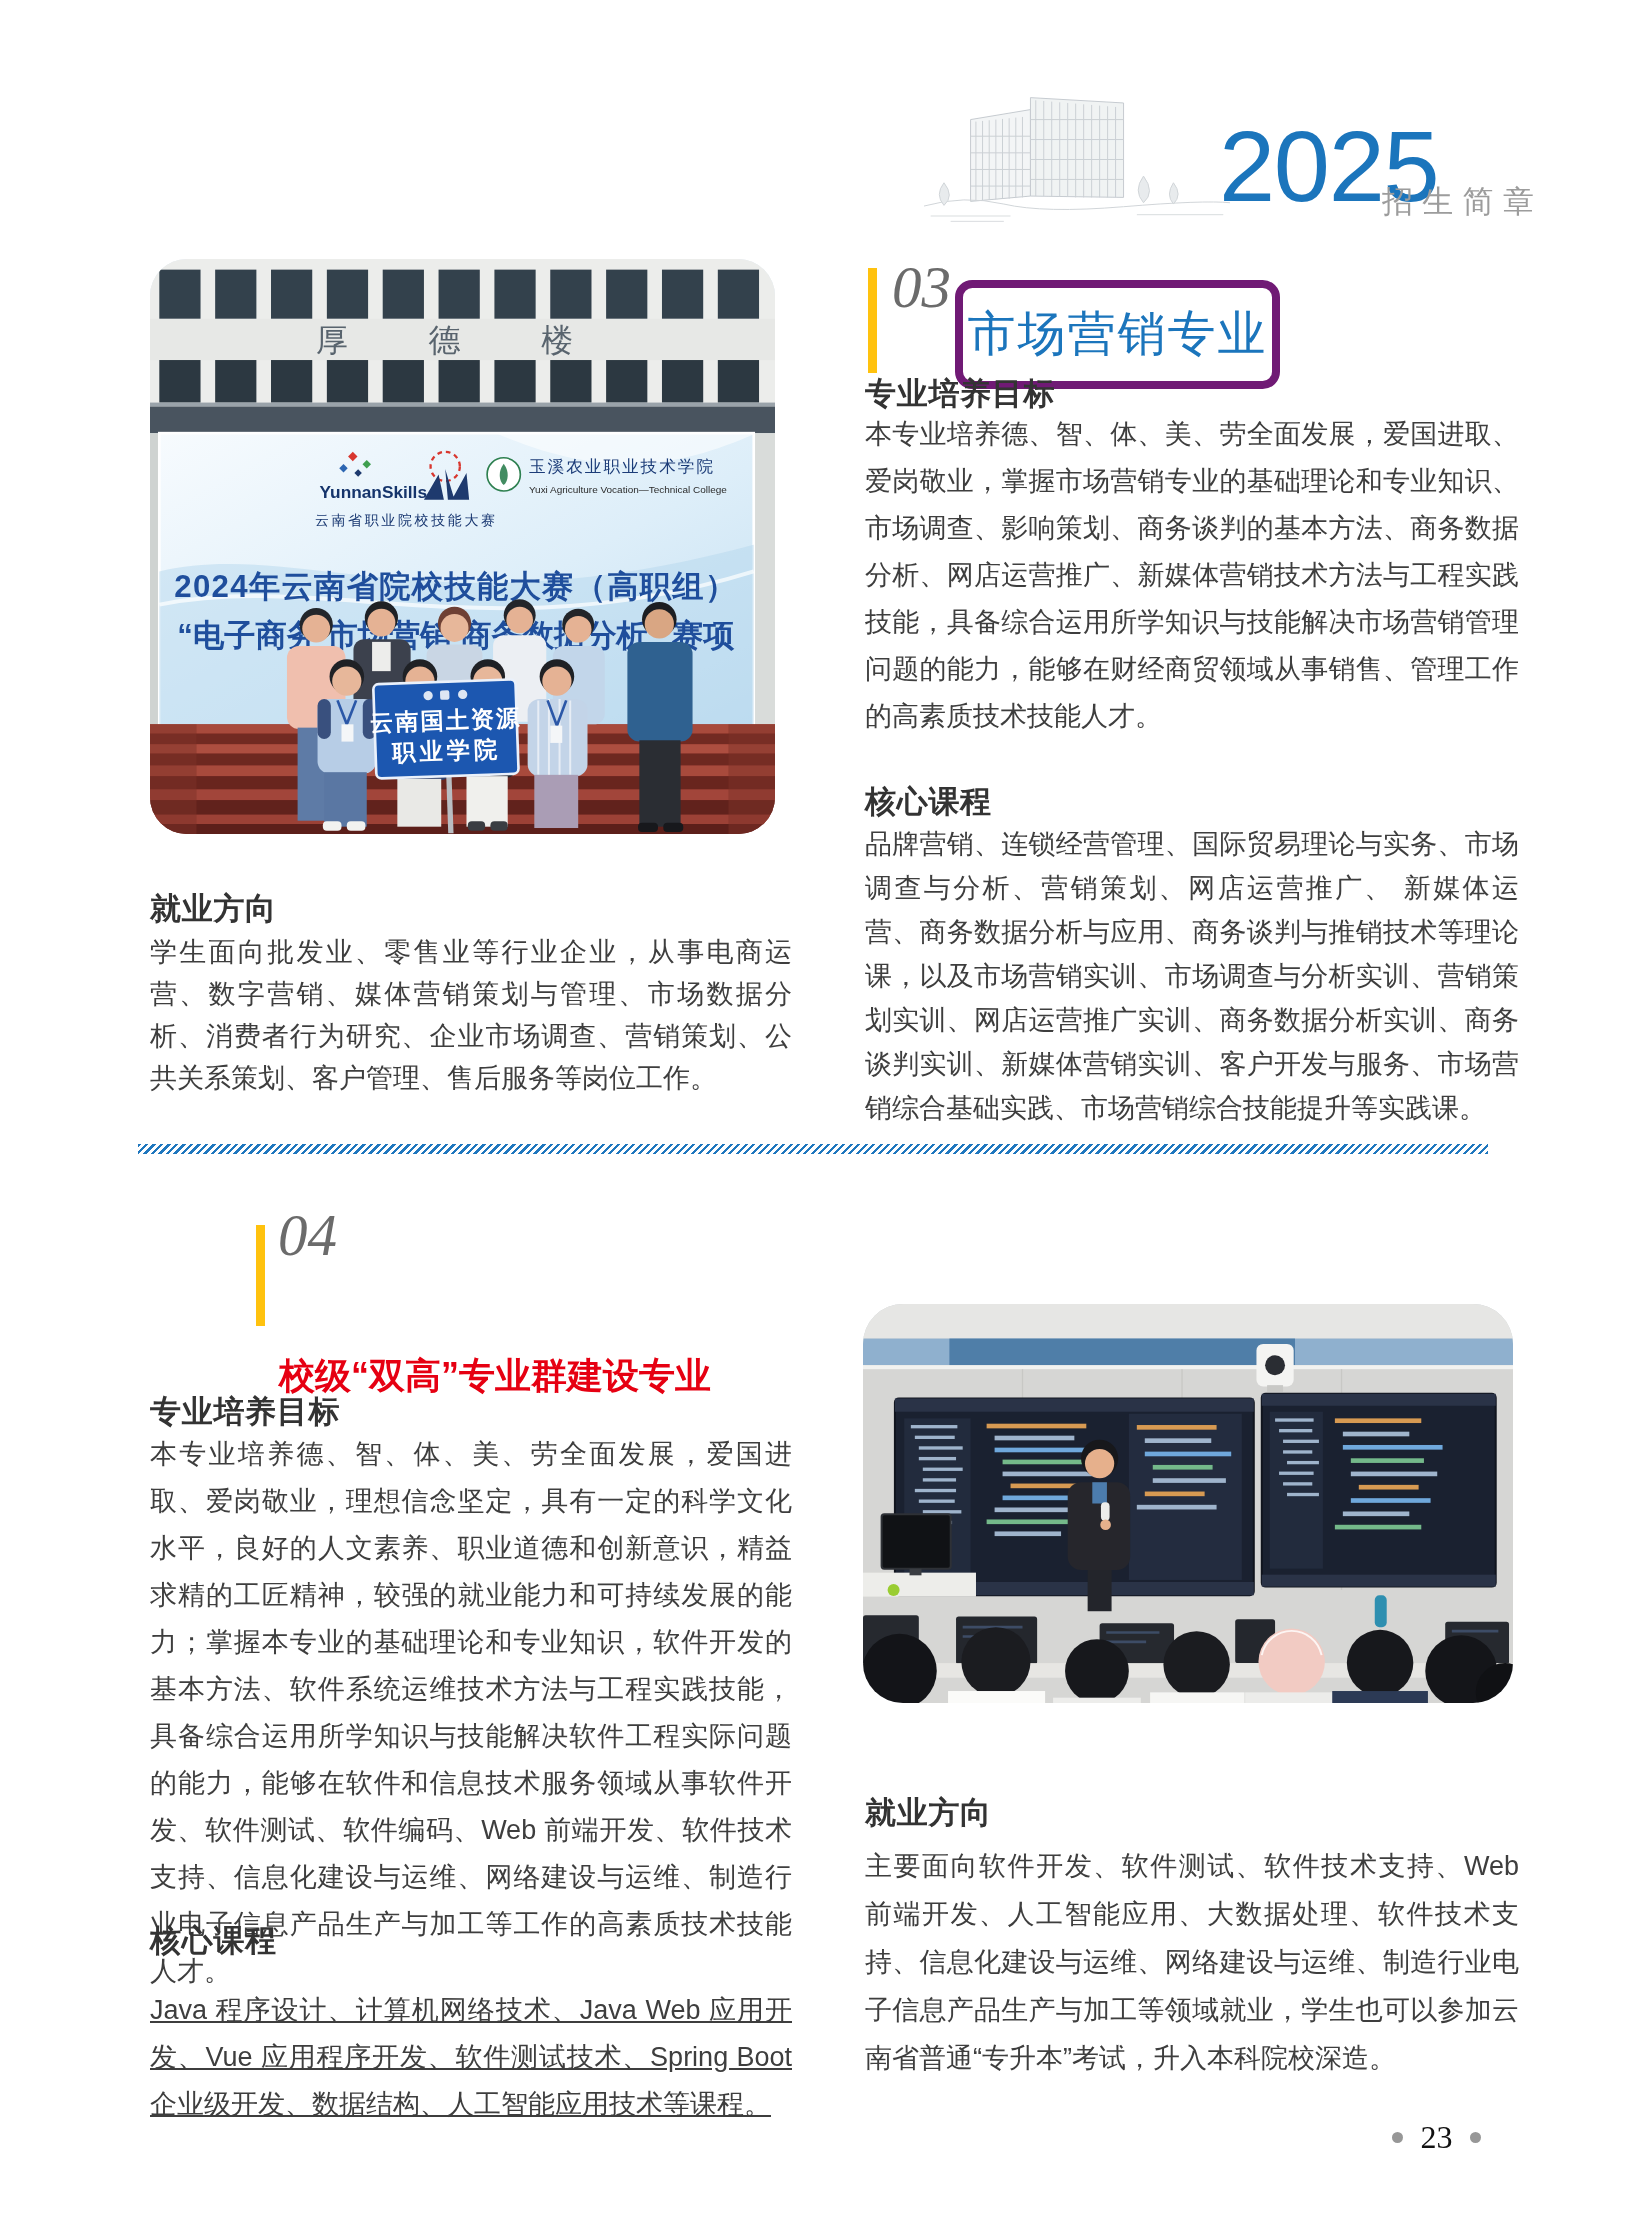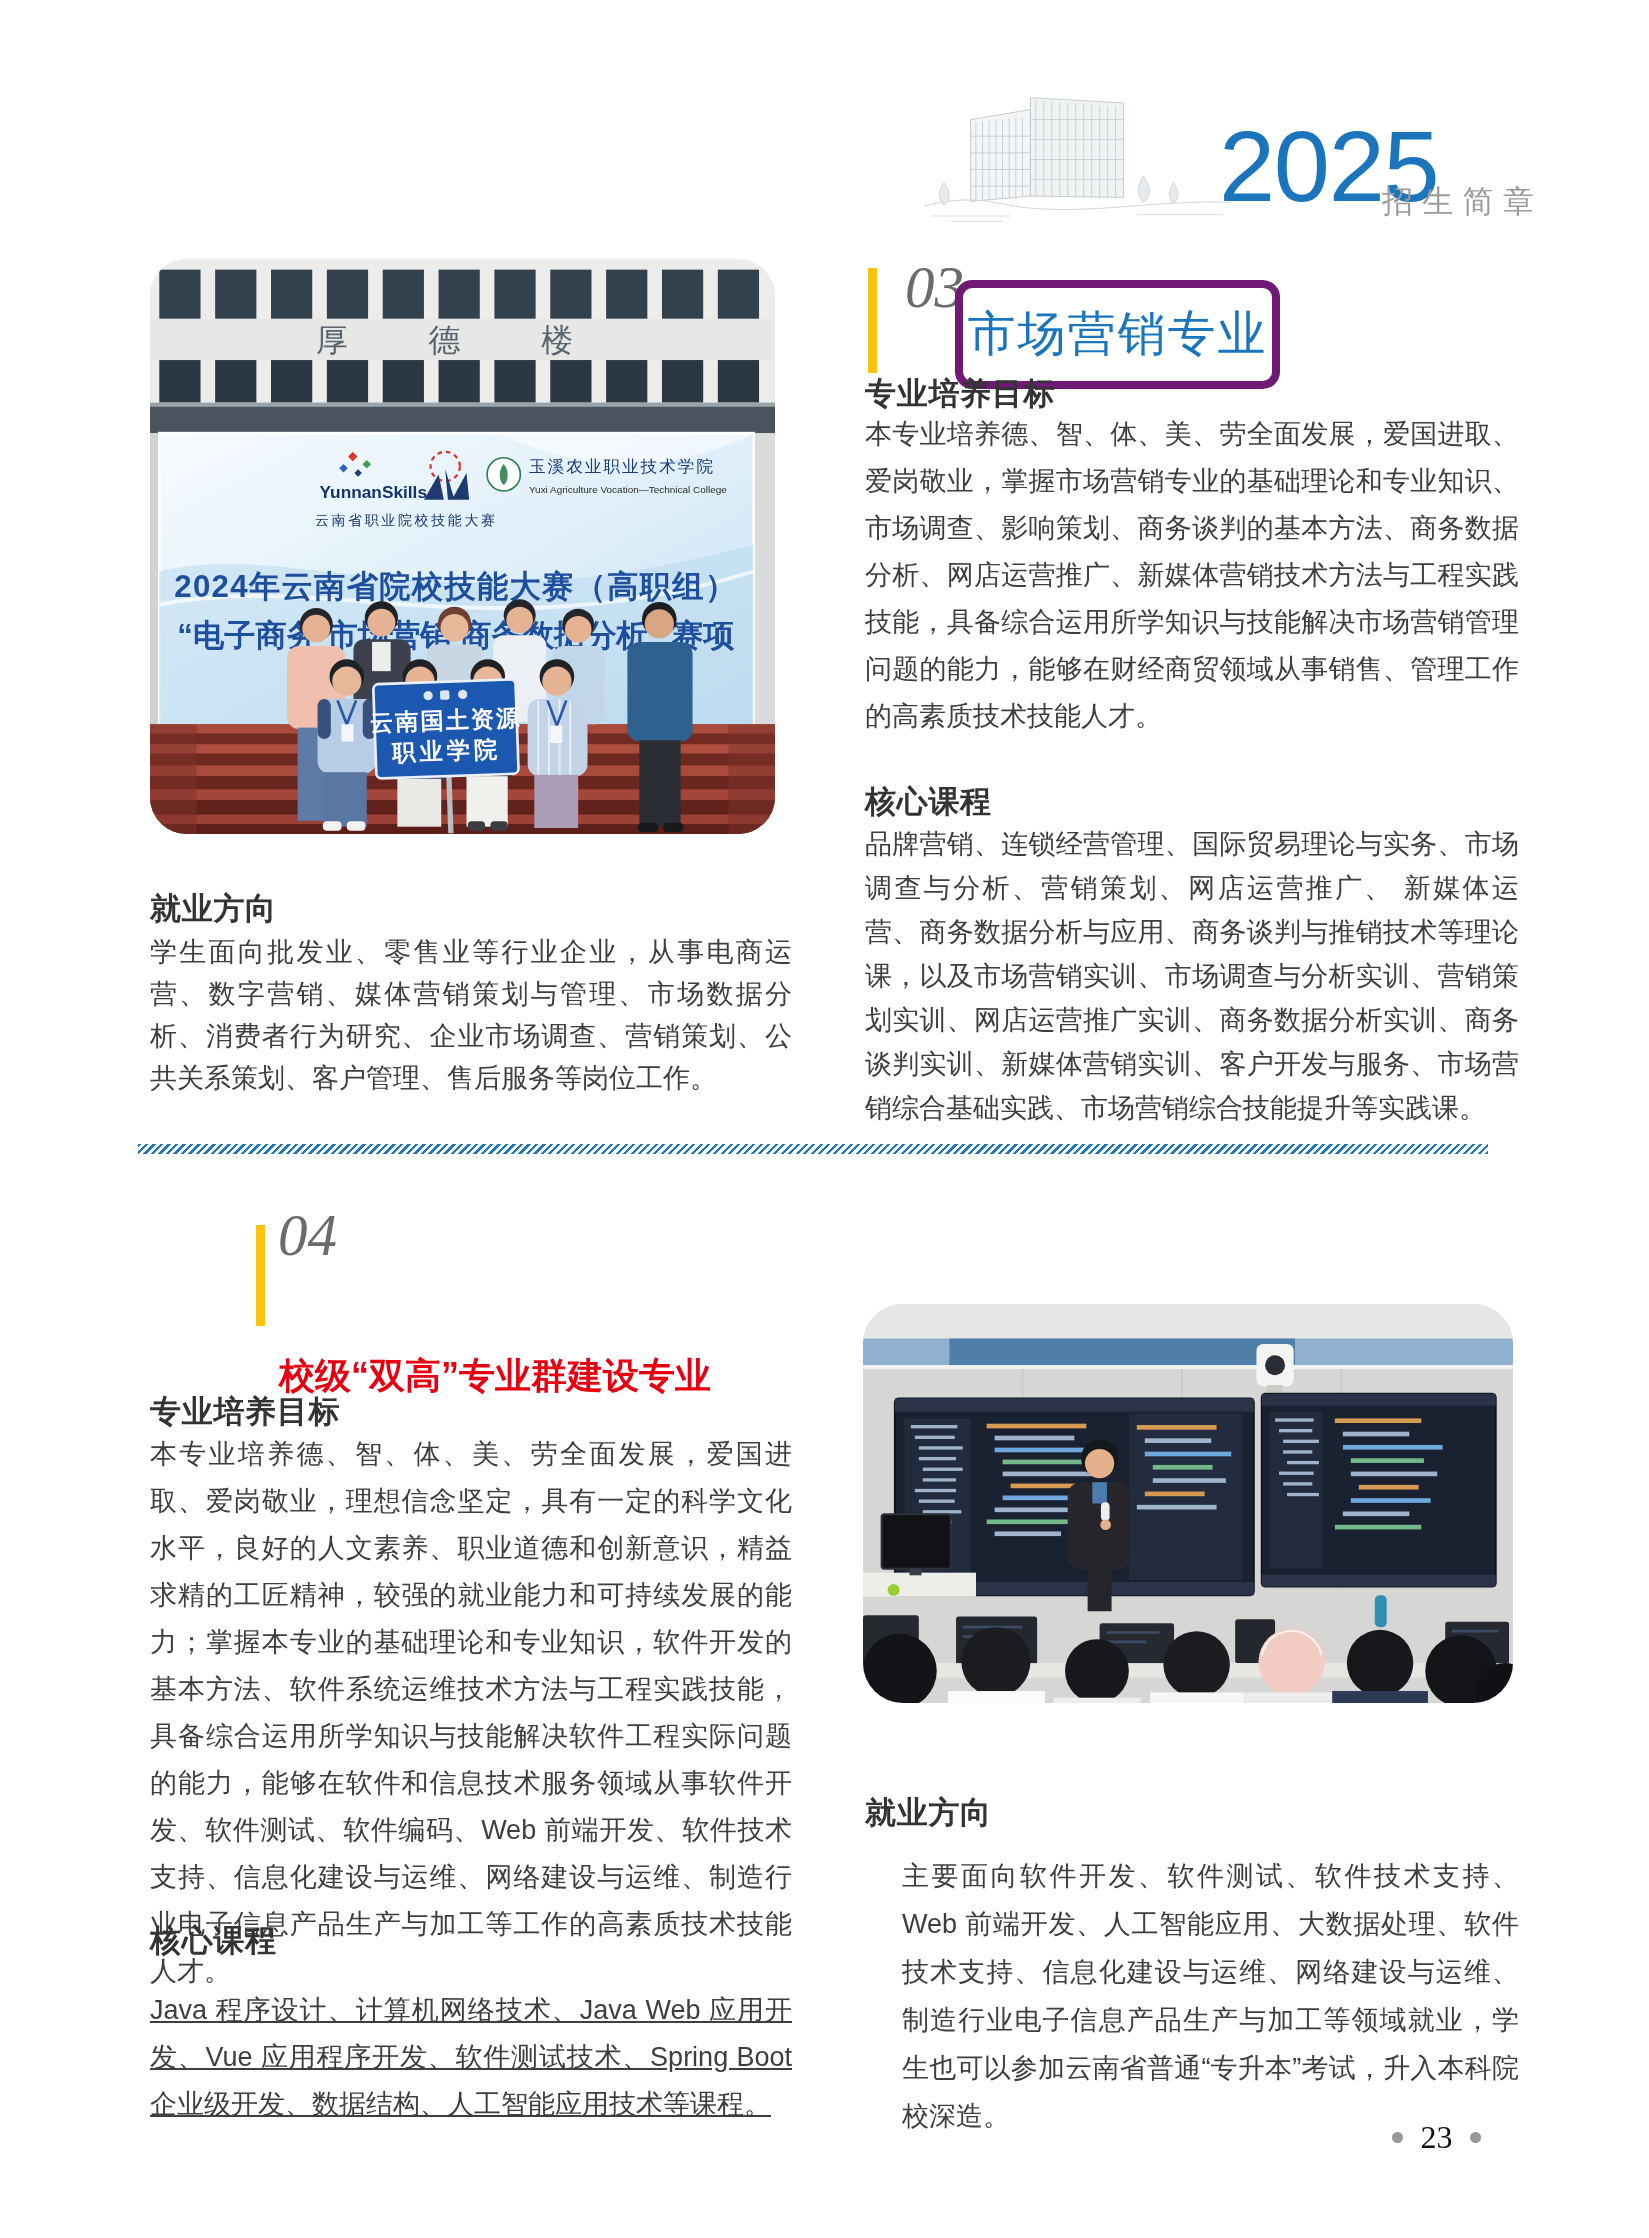--- a/index.html
+++ b/index.html
@@ -254,7 +254,7 @@
 
   <div class="sec-hdr" style="left:865px;top:265px;width:655px;height:120px;">
     <div class="ybar" style="left:3.3px;top:2.7px;height:105px;"></div>
-    <div class="secnum" style="left:40px;top:-12px;font-style:italic;">03</div>
+    <div class="secnum" style="left:27px;top:-12px;font-style:italic;">03</div>
     <div class="titlebox" style="left:90px;top:14.6px;width:309px;height:93px;">市场营销专业</div>
   </div>
 

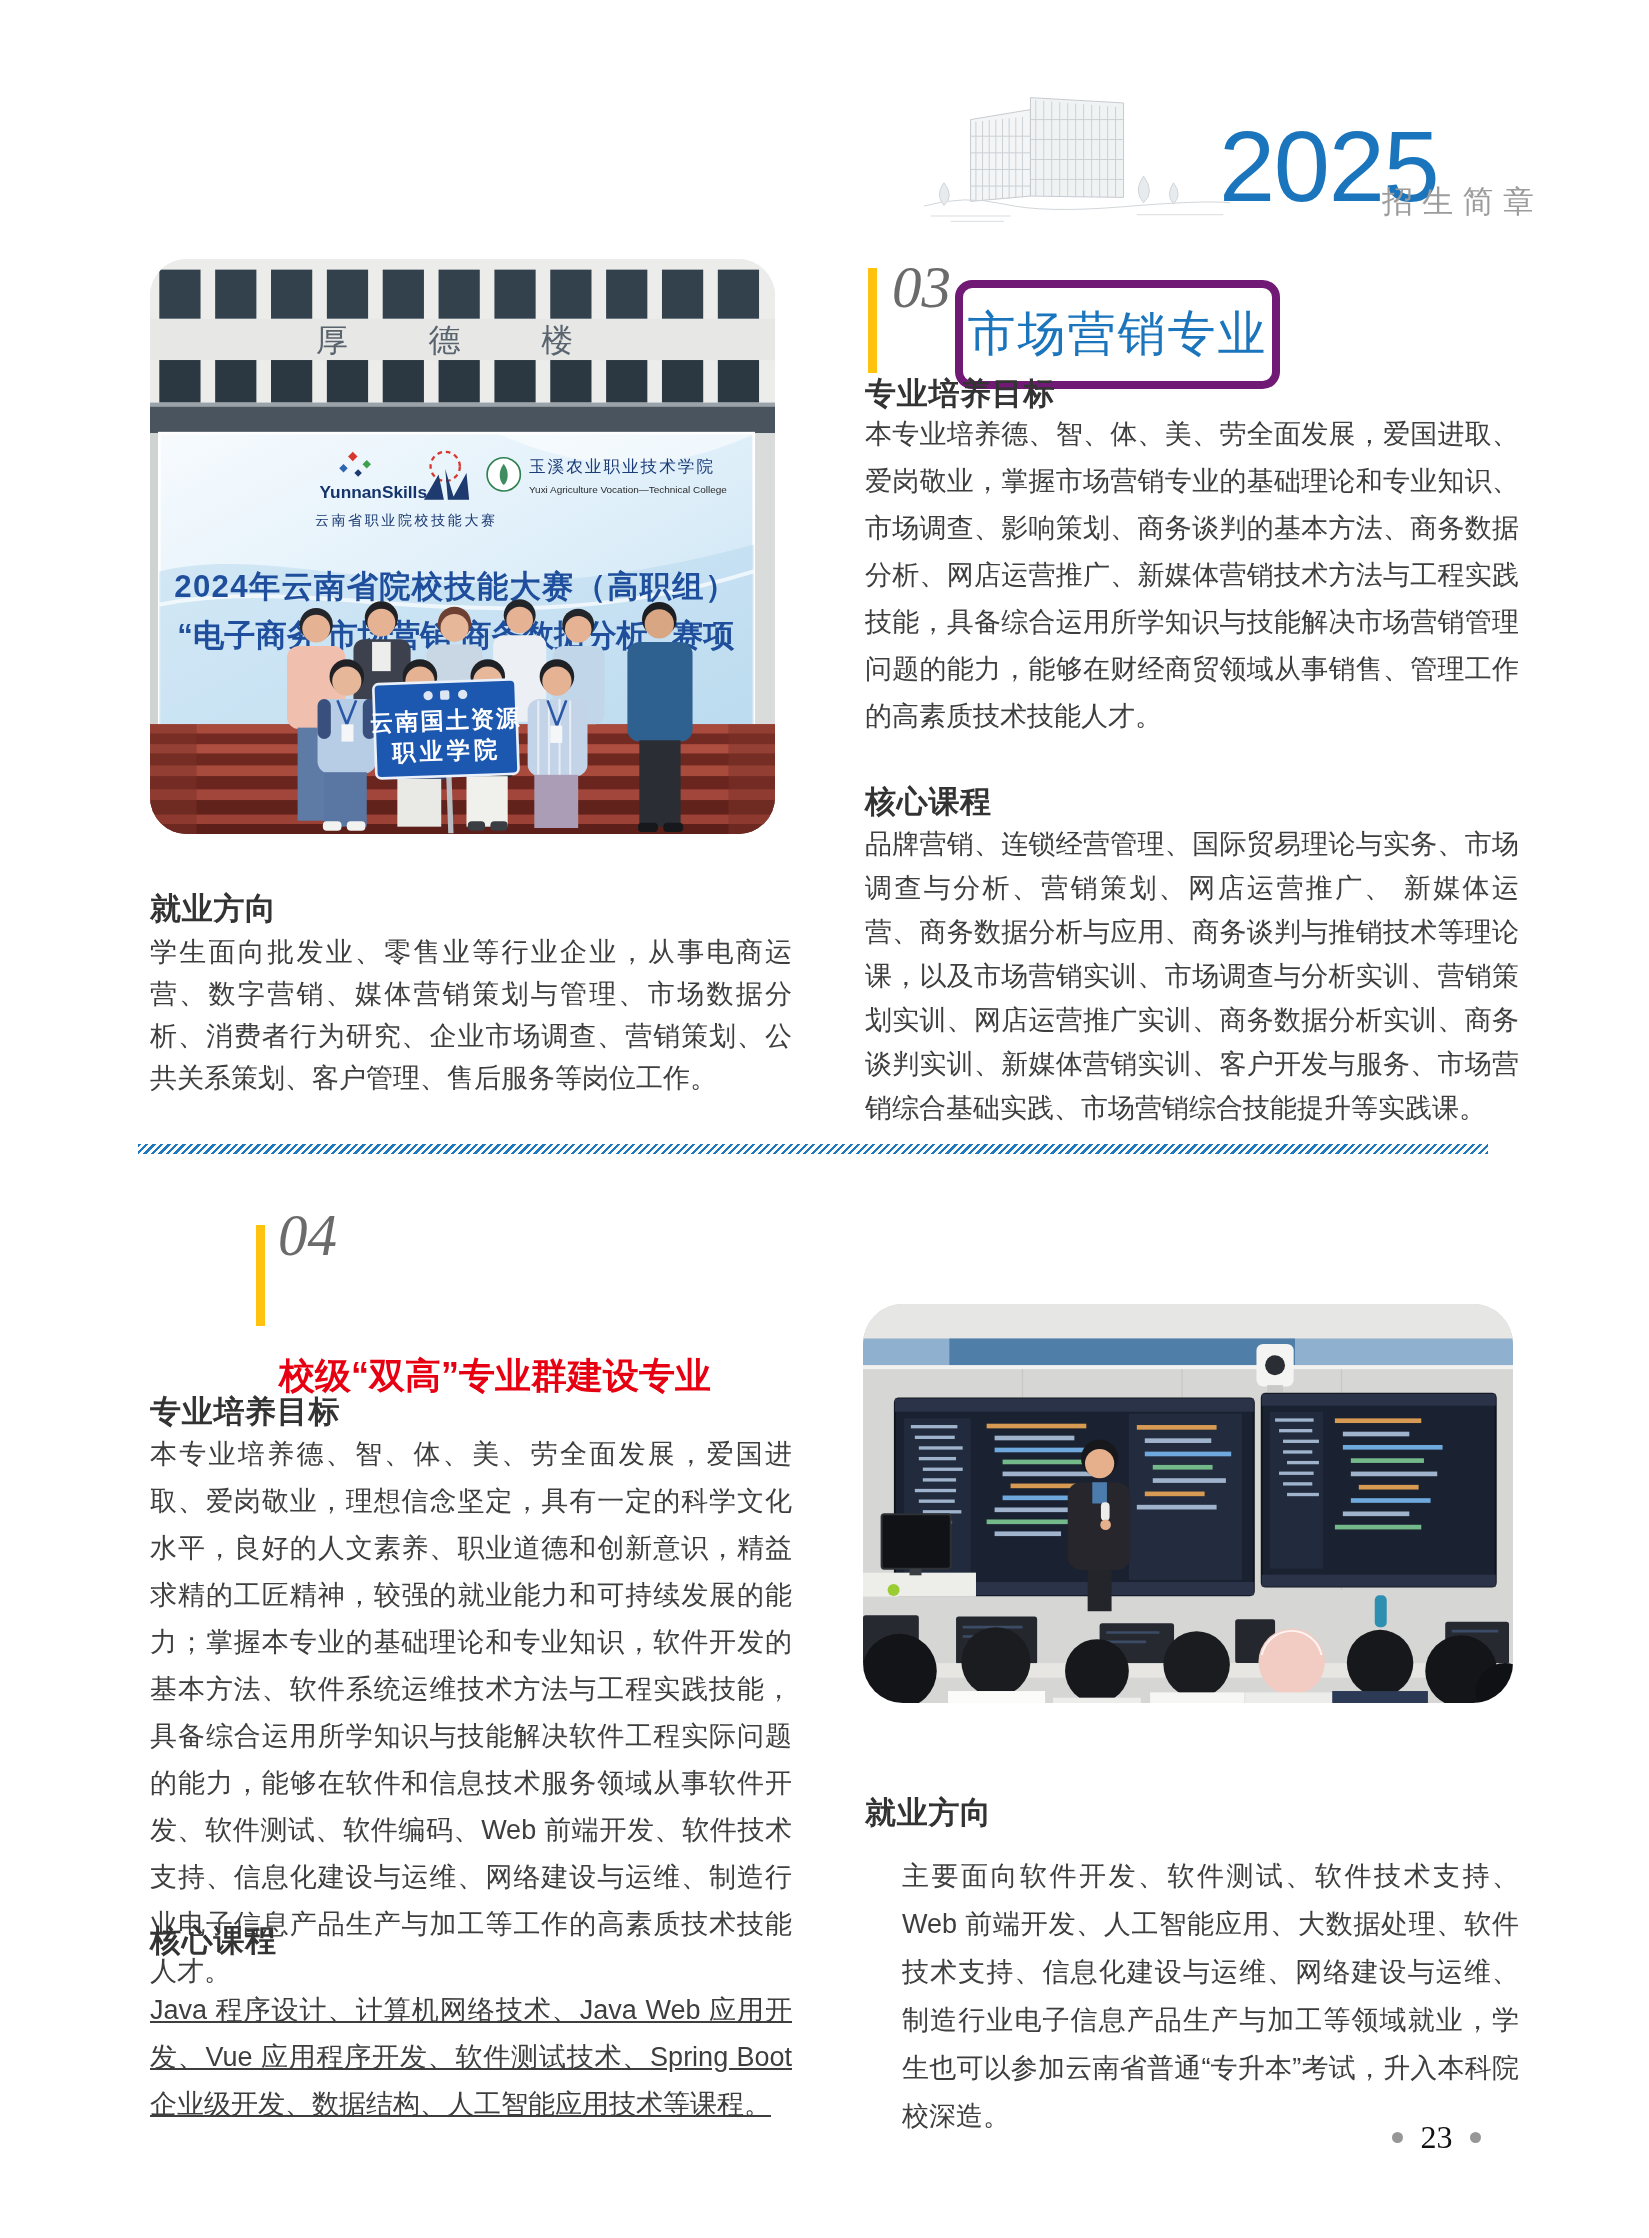--- a/index.html
+++ b/index.html
@@ -419,7 +419,7 @@
 
   <div class="tcol" style="left:865px;top:1792px;width:654px;height:346px;">
     <div class="abs h-blk" style="top:0px;">就业方向</div>
-    <div class="abs p-blk lh72" style="top:60px;margin-left:37px;">主要面向软件开发、软件测试、软件技术支持、Web 前端开发、人工智能应用、大数据处理、软件技术支持、信息化建设与运维、网络建设与运维、制造行业电子信息产品生产与加工等领域就业，学生也可以参加云南省普通“专升本”考试，升入本科院校深造。</div>
+    <div class="abs p-blk lh72" style="top:50px;">主要面向软件开发、软件测试、软件技术支持、Web 前端开发、人工智能应用、大数据处理、软件技术支持、信息化建设与运维、网络建设与运维、制造行业电子信息产品生产与加工等领域就业，学生也可以参加云南省普通“专升本”考试，升入本科院校深造。</div>
   </div>
 
   <div class="pagenum">

